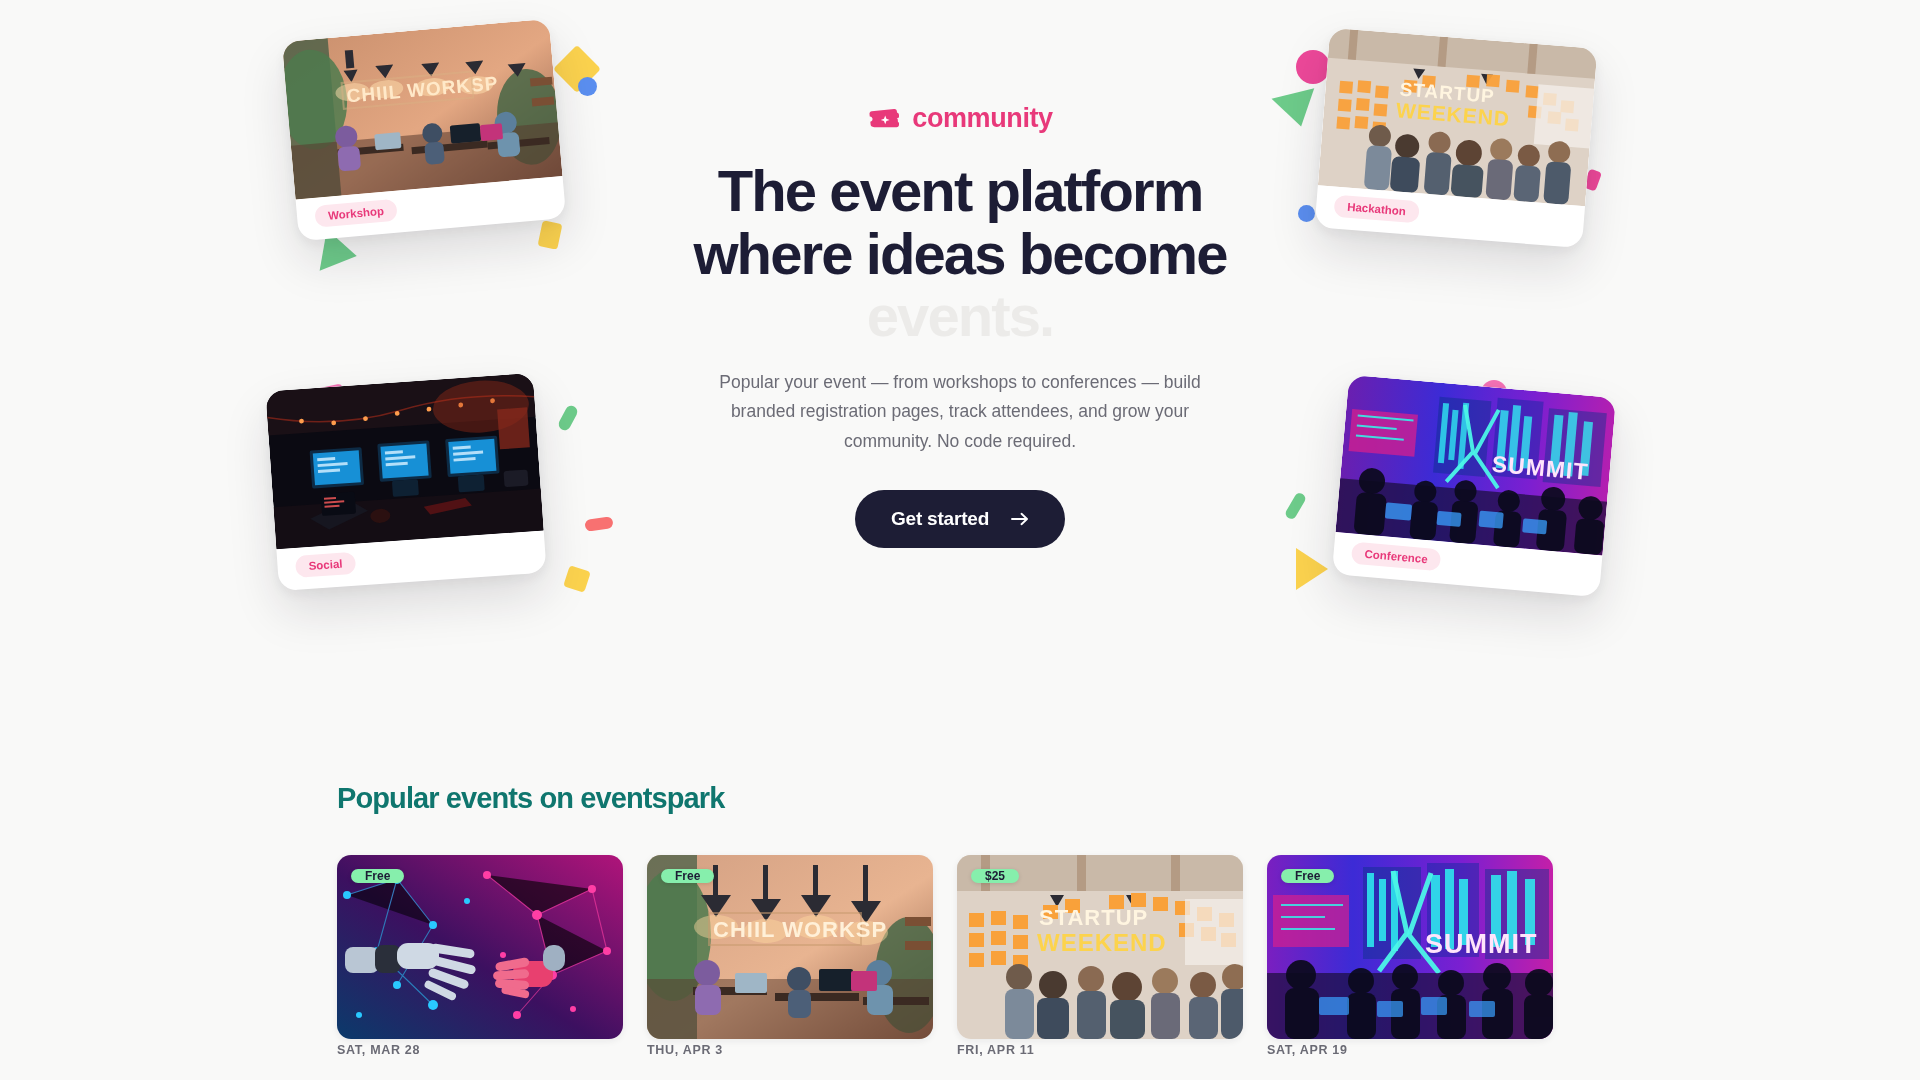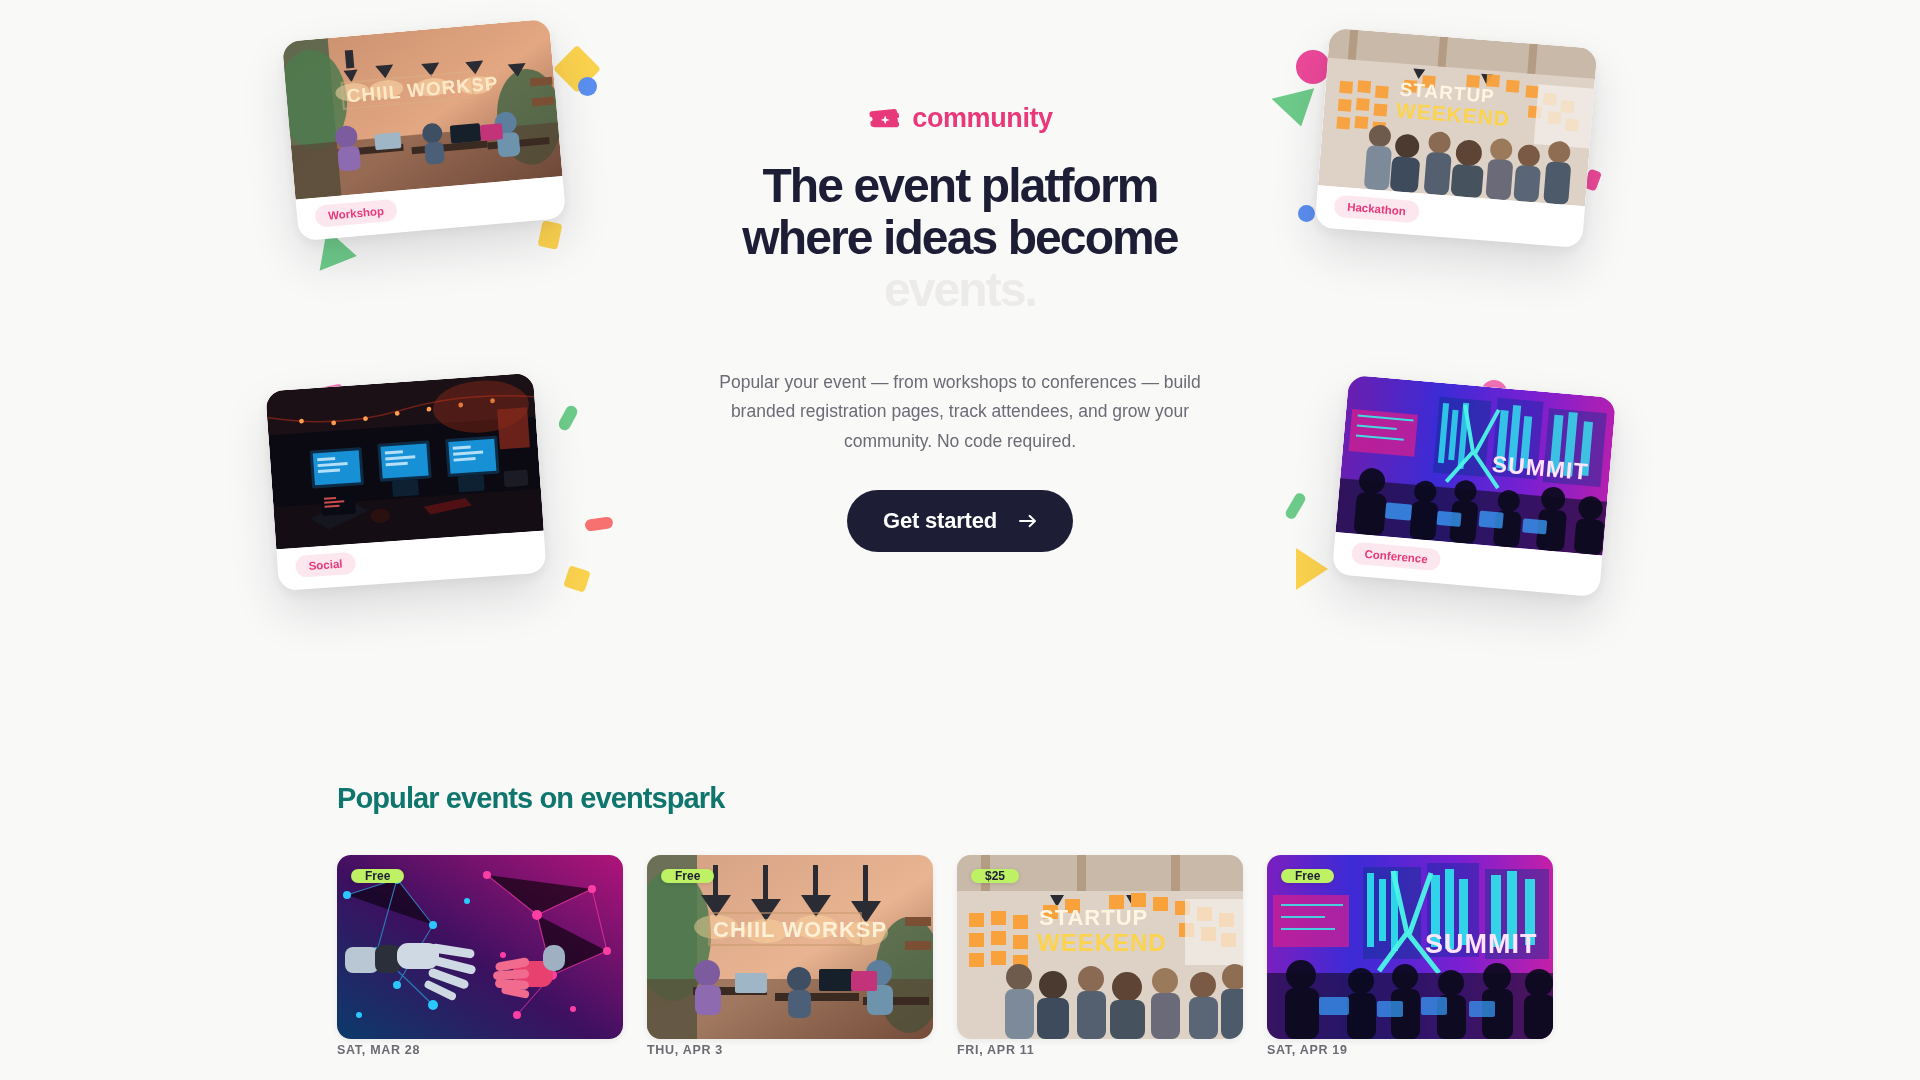--- a/index.html
+++ b/index.html
@@ -28,7 +28,7 @@
   .headline {
     position: absolute; left: 0; right: 0; top: 160px;
     text-align: center;
-    font-size: 48px; font-weight: 800; line-height: 1.08;
+    font-size: 58px; font-weight: 800; line-height: 1.08;
     letter-spacing: -1.9px; color: #1d1d35;
   }
   .headline .line { display: block; }

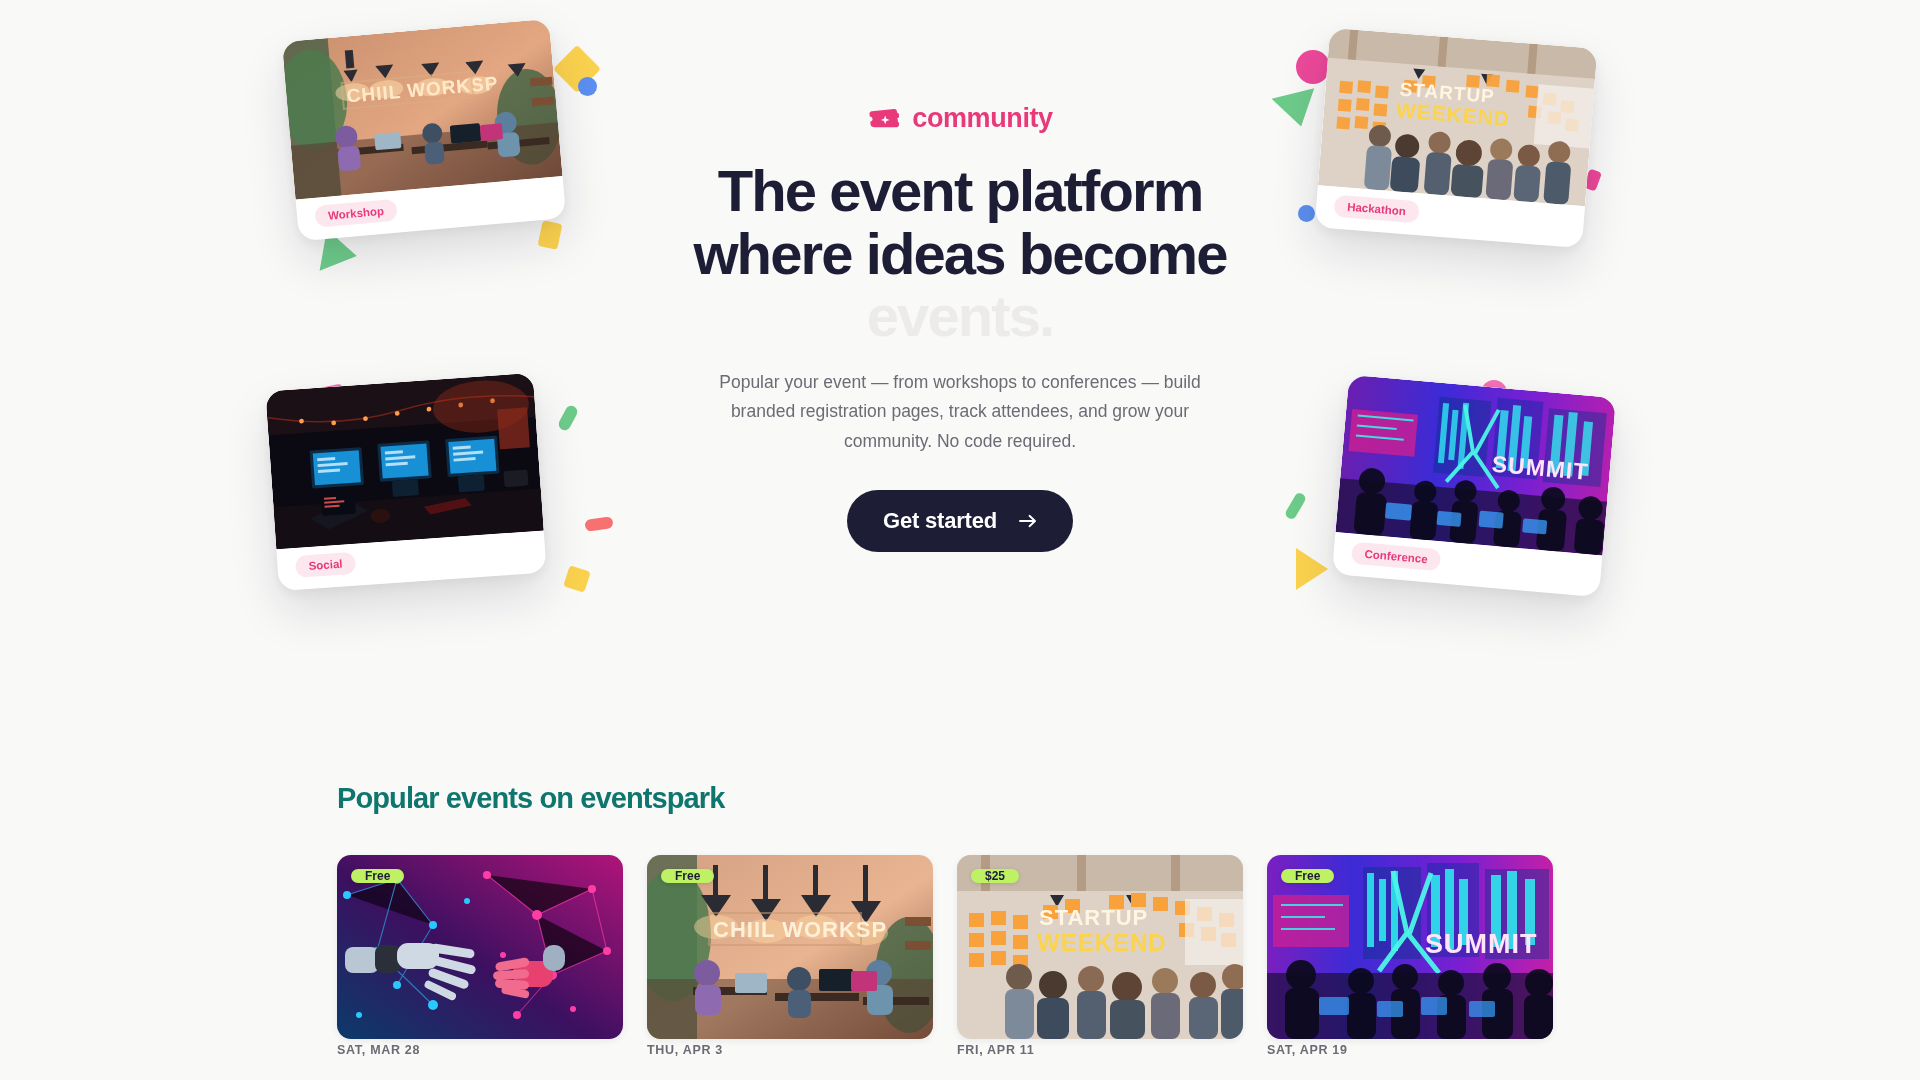--- a/index.html
+++ b/index.html
@@ -50,7 +50,7 @@
     border: none; border-radius: 999px;
     padding: 18px 36px;
     font-family: "Liberation Sans", sans-serif;
-    font-size: 22px; font-weight: 700; letter-spacing: -0.2px;
+    font-size: 19px; font-weight: 700; letter-spacing: -0.2px;
     cursor: pointer;
   }
   .cta .arrow { display: block; }

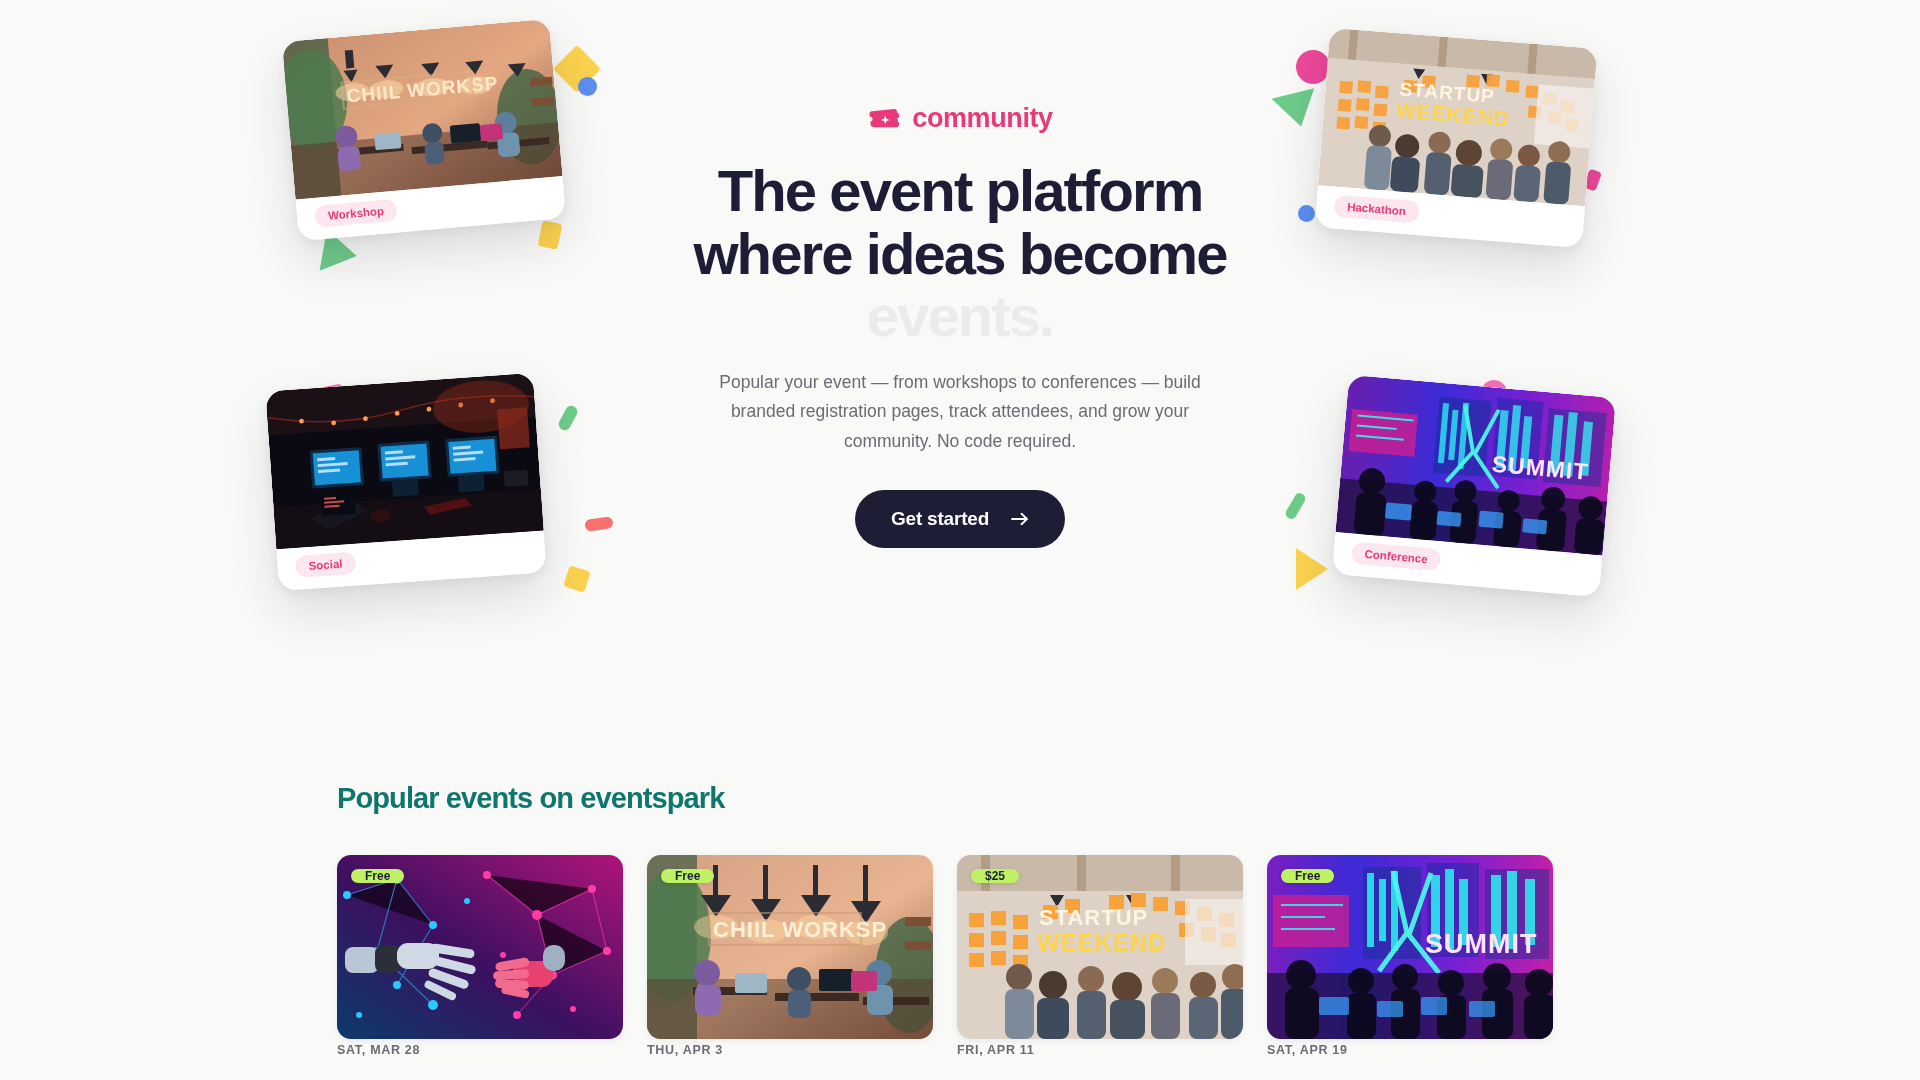--- a/index.html
+++ b/index.html
@@ -107,7 +107,7 @@
   .ev-thumb svg { display: block; width: 100%; height: 100%; }
   .ev-badge {
     position: absolute; left: 14px; top: 14px;
-    background: #bef264; color: #1d1d35;
+    background: #86efac; color: #1d1d35;
     font-size: 12px; font-weight: 700;
     padding: 0 14px; border-radius: 999px;
     box-shadow: 0 1px 4px rgba(0,0,0,.12);

